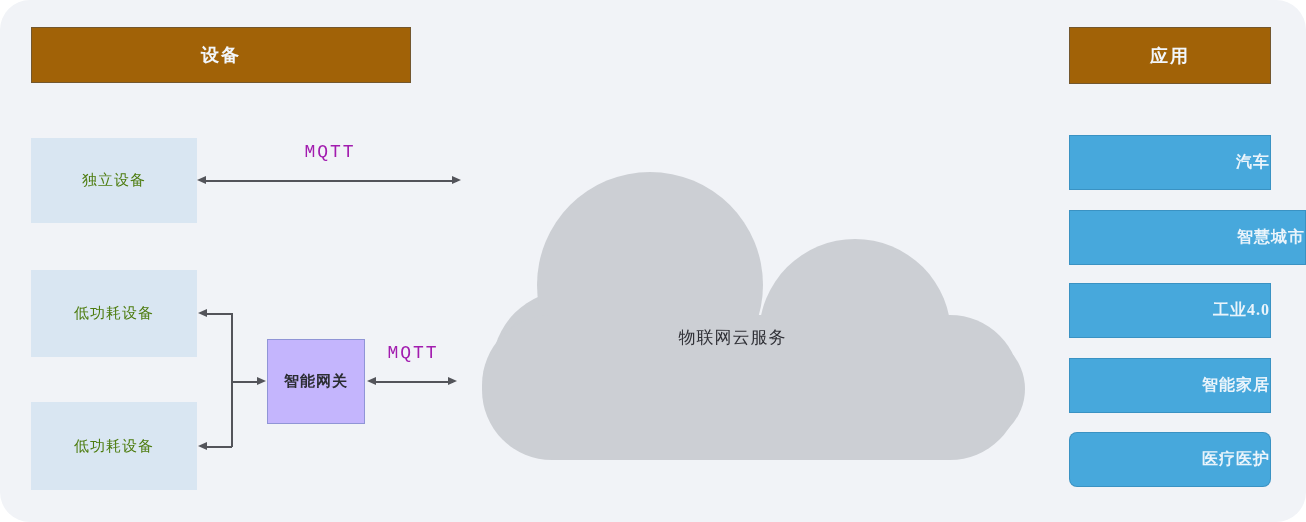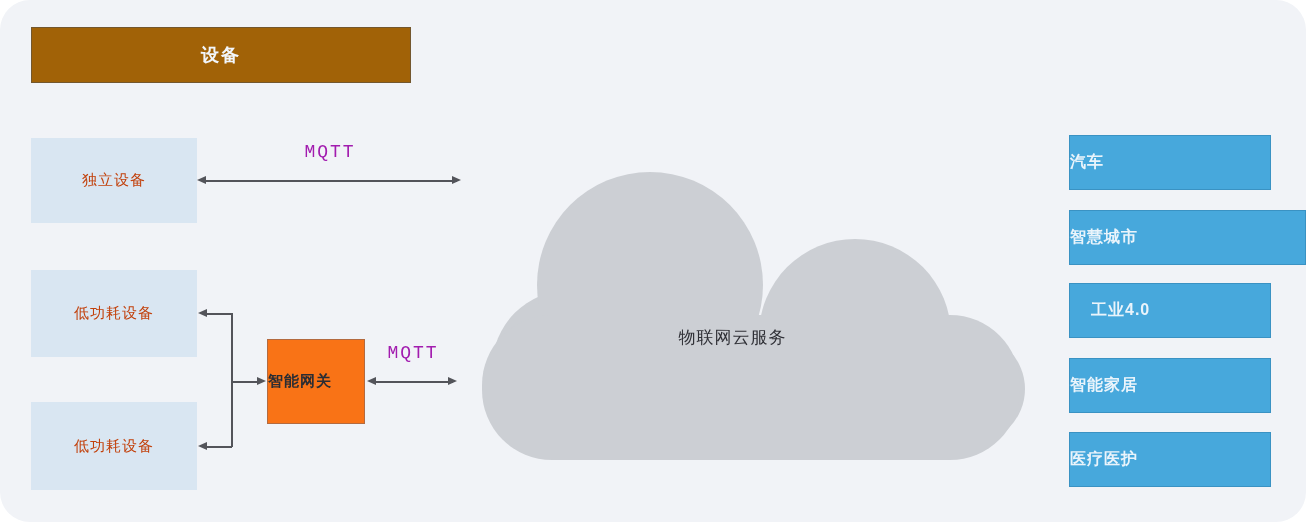--- a/index.html
+++ b/index.html
@@ -55,6 +55,9 @@
 
   <div class="abs hdr" style="left:31px;top:27px;width:380px;height:56px;">
     <span>设备</span>
+  </div>
+  <div class="abs hdr" style="left:1069px;top:27px;width:202px;height:57px;">
+    <span>应用</span>
   </div>
 
   <div class="abs box-light" style="left:31px;top:138px;width:166px;height:85px;">

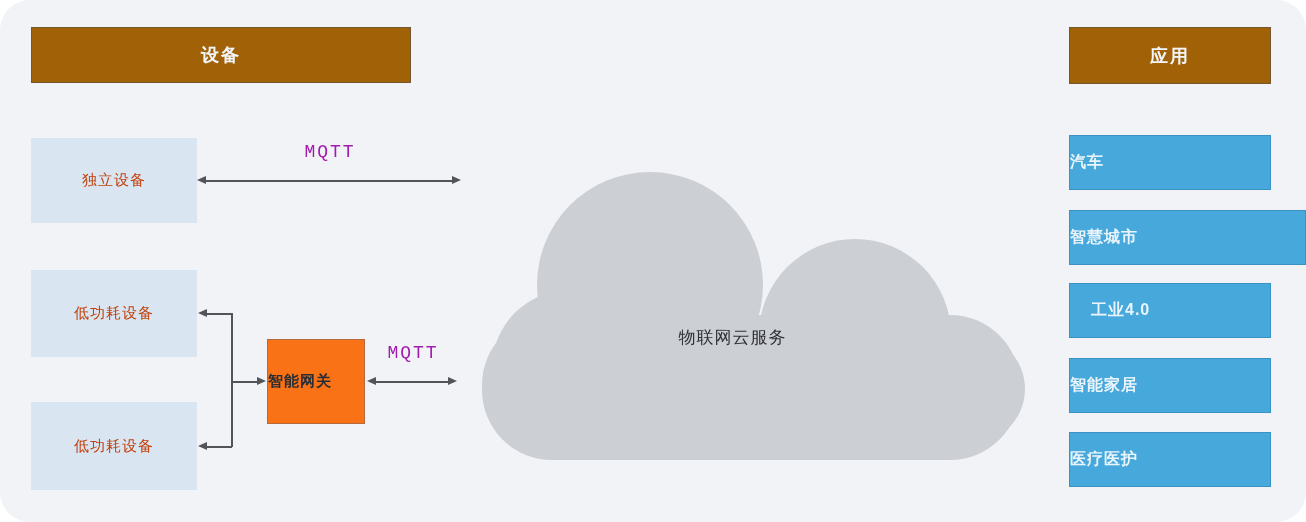--- a/index.html
+++ b/index.html
@@ -30,10 +30,11 @@
     box-sizing:border-box;
   }
   .app-box{
-    display:flex;align-items:center;justify-content:flex-start;
+    display:flex;align-items:center;justify-content:flex-end;
     background:#47a8dc;border:1px solid rgba(20,80,120,.25);
     color:#eaf4fb;font-size:16px;font-weight:bold;letter-spacing:1px;
     box-sizing:border-box;
+    font-family:Liberation Serif, serif;
   }
   .hline{height:1.5px;background:#53545a;}
   .vline{width:1.5px;background:#53545a;}

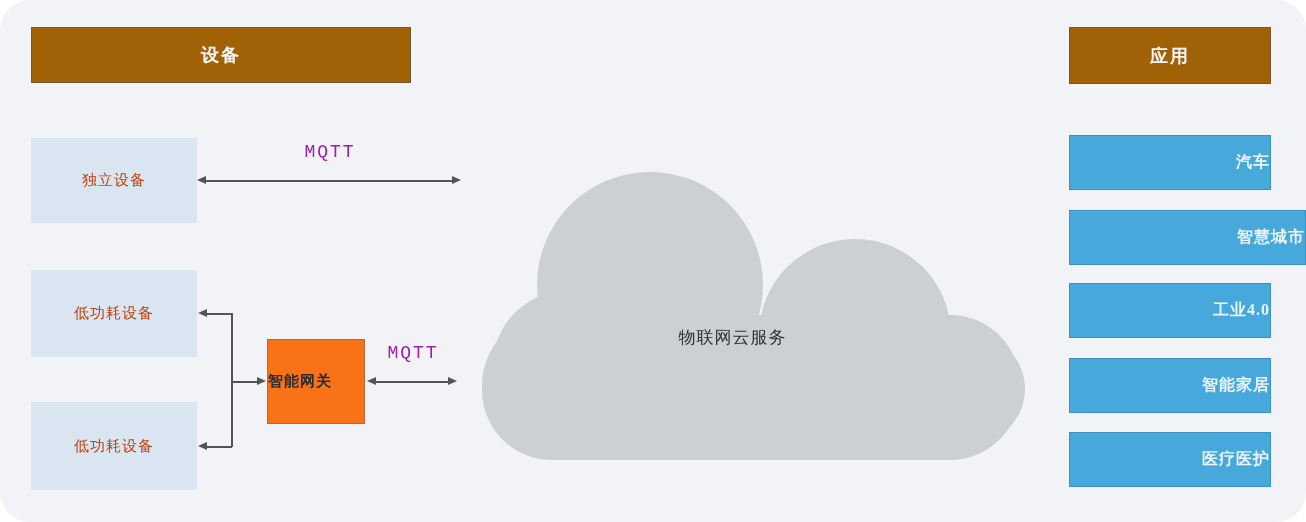--- a/index.html
+++ b/index.html
@@ -20,7 +20,7 @@
   }
   .box-light{
     display:flex;align-items:center;justify-content:center;
-    background:#d9e6f2;color:#c2410c;font-size:15px;letter-spacing:1px;
+    background:#d9e6f2;color:#4d7c0f;font-size:15px;letter-spacing:1px;
     box-sizing:border-box;
   }
   .box-gw{

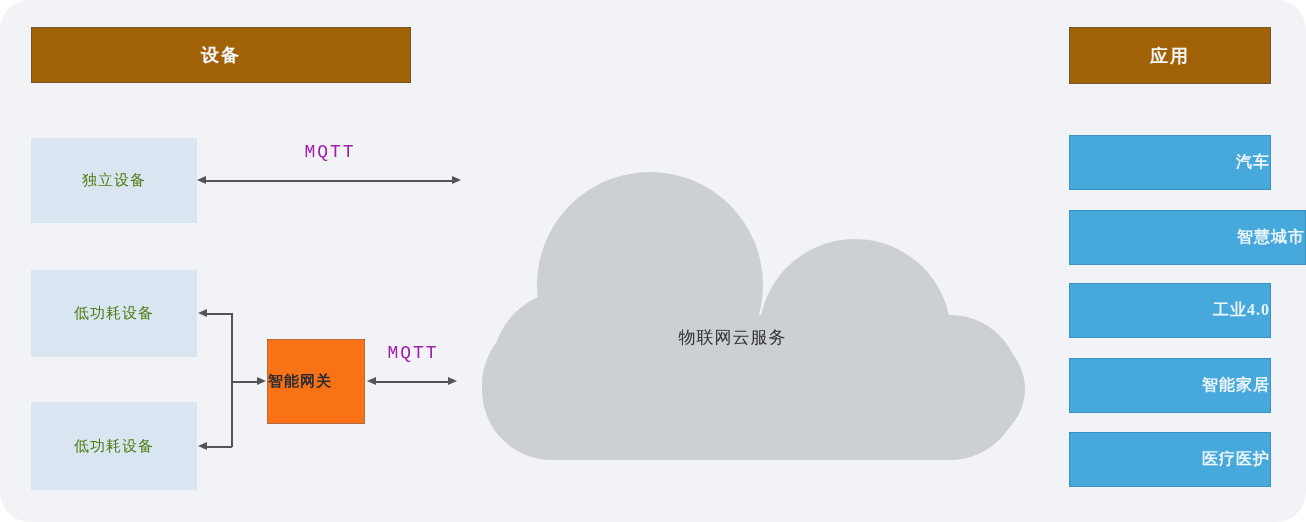--- a/index.html
+++ b/index.html
@@ -24,8 +24,8 @@
     box-sizing:border-box;
   }
   .box-gw{
-    display:flex;align-items:center;
-    background:#f97316;border:1px solid rgba(50,90,140,.35);
+    display:flex;align-items:center;justify-content:center;
+    background:#c4b5fd;border:1px solid rgba(50,90,140,.35);
     color:#2b2d33;font-size:15px;font-weight:bold;letter-spacing:1px;
     box-sizing:border-box;
   }

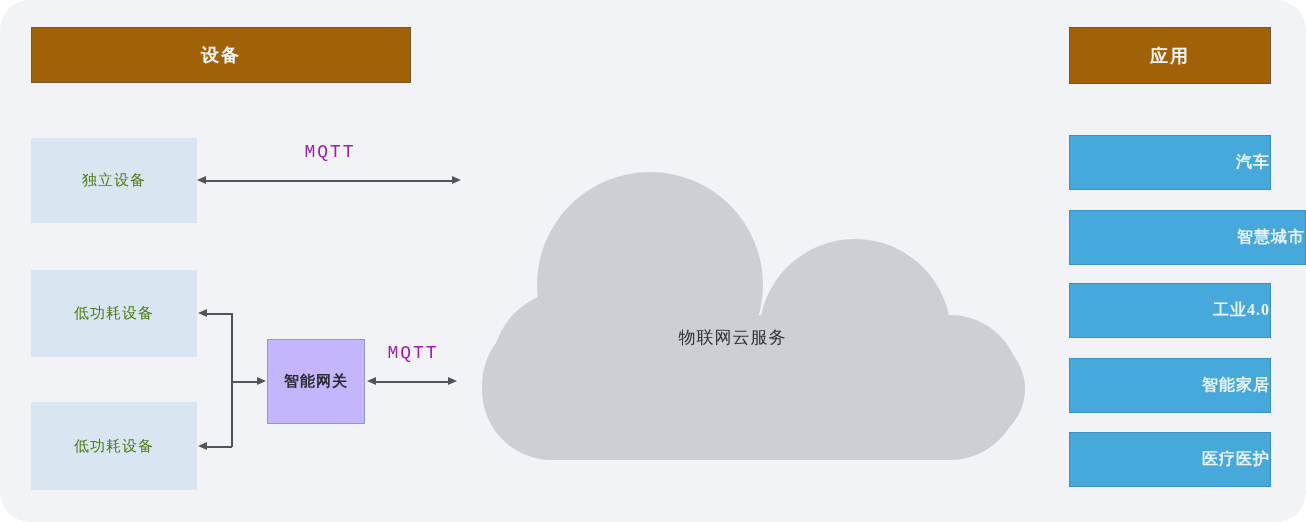--- a/index.html
+++ b/index.html
@@ -115,7 +115,7 @@
   <div class="abs app-box" style="left:1069px;top:358px;width:202px;height:55px;">
     <span>智能家居</span>
   </div>
-  <div class="abs app-box" style="left:1069px;top:432px;width:202px;height:55px;">
+  <div class="abs app-box" style="left:1069px;top:432px;width:202px;height:55px;border-radius:8px;">
     <span>医疗医护</span>
   </div>
 </div>

